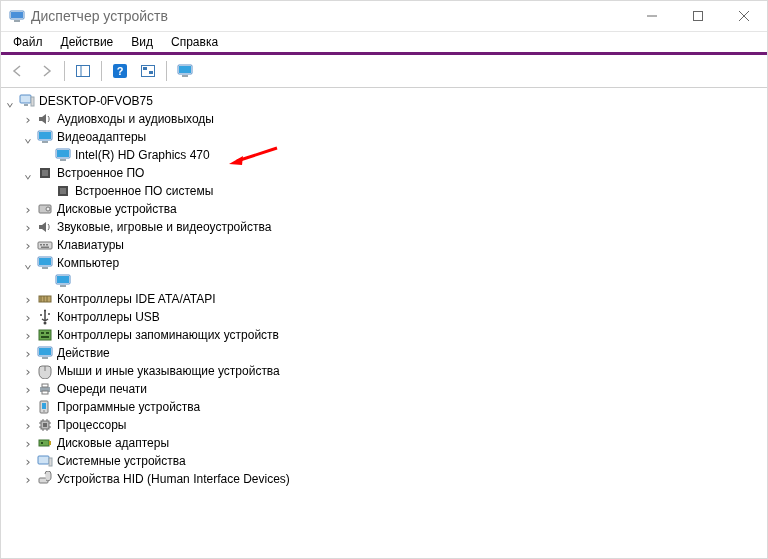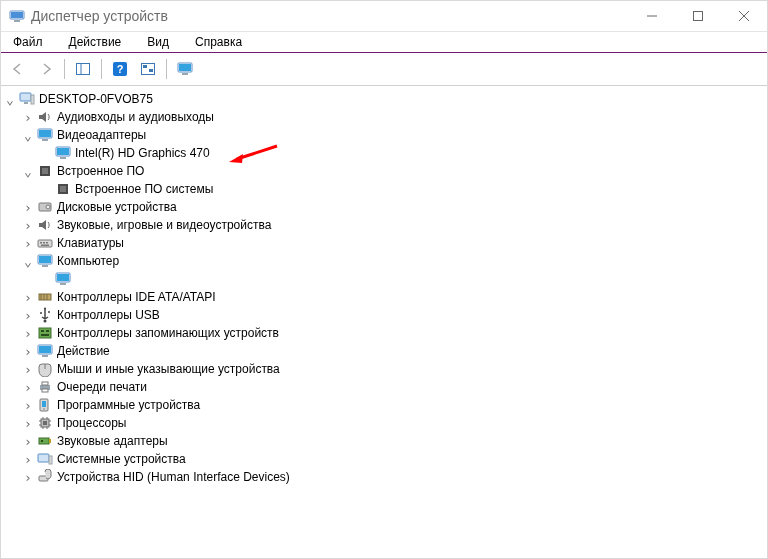--- a/index.html
+++ b/index.html
@@ -9,7 +9,7 @@
 .titlebar .title{color:#6d6d6d;font-size:14px;flex:0 0 auto}
 .titlebar .spacer{flex:1}
 .win-btn{width:46px;height:30px;display:flex;align-items:center;justify-content:center;color:#666}
-.menubar{height:20px;display:flex;align-items:center;padding:0 4px;gap:10px;border-bottom:1px solid #701a75}
+.menubar{height:20px;display:flex;align-items:center;padding:0 4px;gap:2px;border-bottom:3px solid #701a75}
 .menu-item{padding:2px 8px;color:#000}
 .toolbar{height:28px;display:flex;align-items:center;padding:2px 4px;gap:2px;border-bottom:1px solid #d0d0d0;background:#fff}
 .tb-btn{width:24px;height:24px;border:1px solid transparent;display:flex;align-items:center;justify-content:center;border-radius:2px}

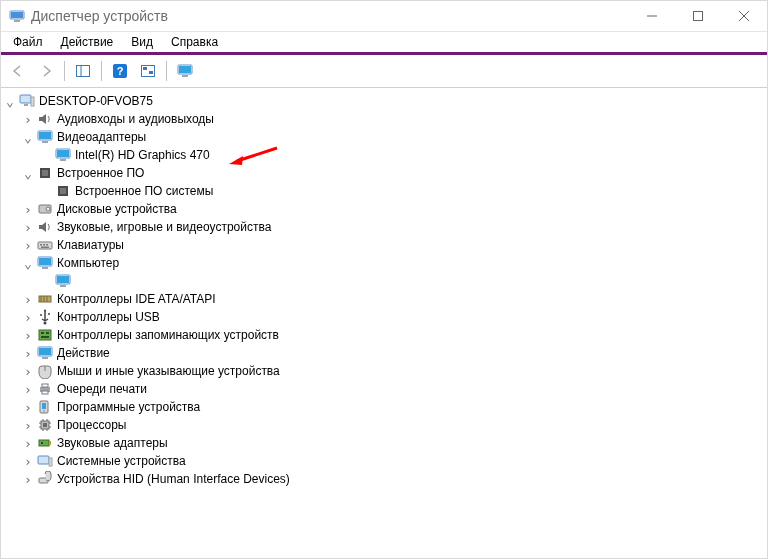--- a/index.html
+++ b/index.html
@@ -391,7 +391,7 @@
                   <rect x="4" y="7" width="2" height="2" fill="#264d1b"></rect>
                 </svg>
               </span>
-          <span class="label">Звуковые адаптеры</span>
+          <span class="label">Дисковые адаптеры</span>
         </div>
           </div>
 

